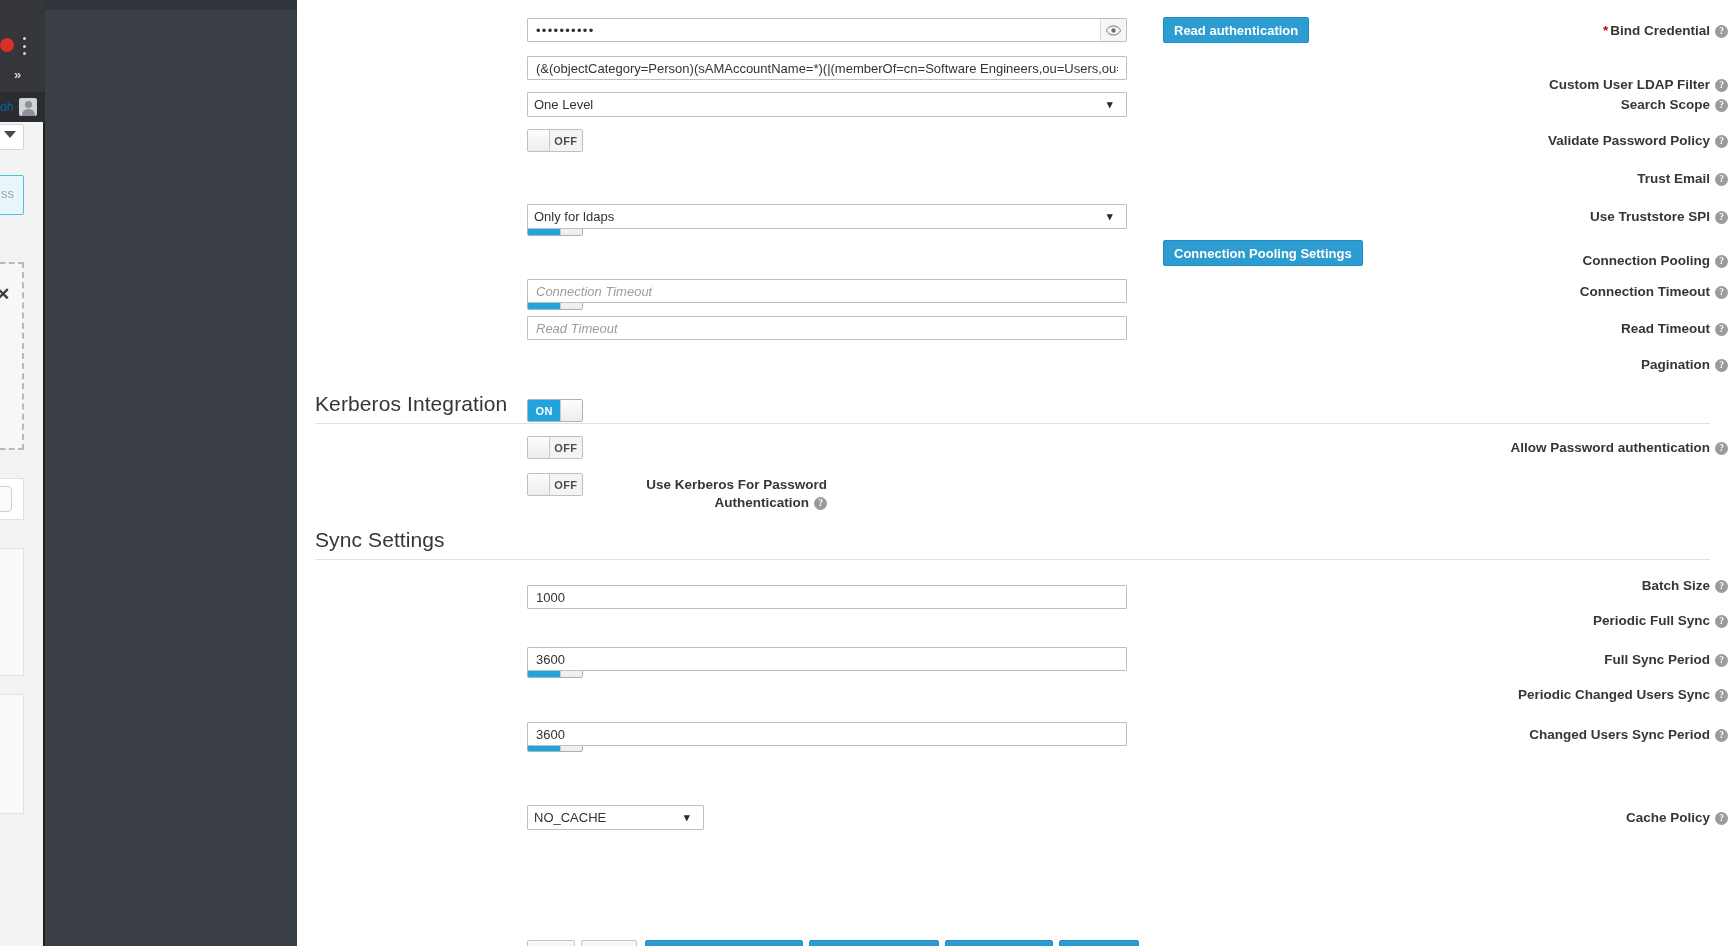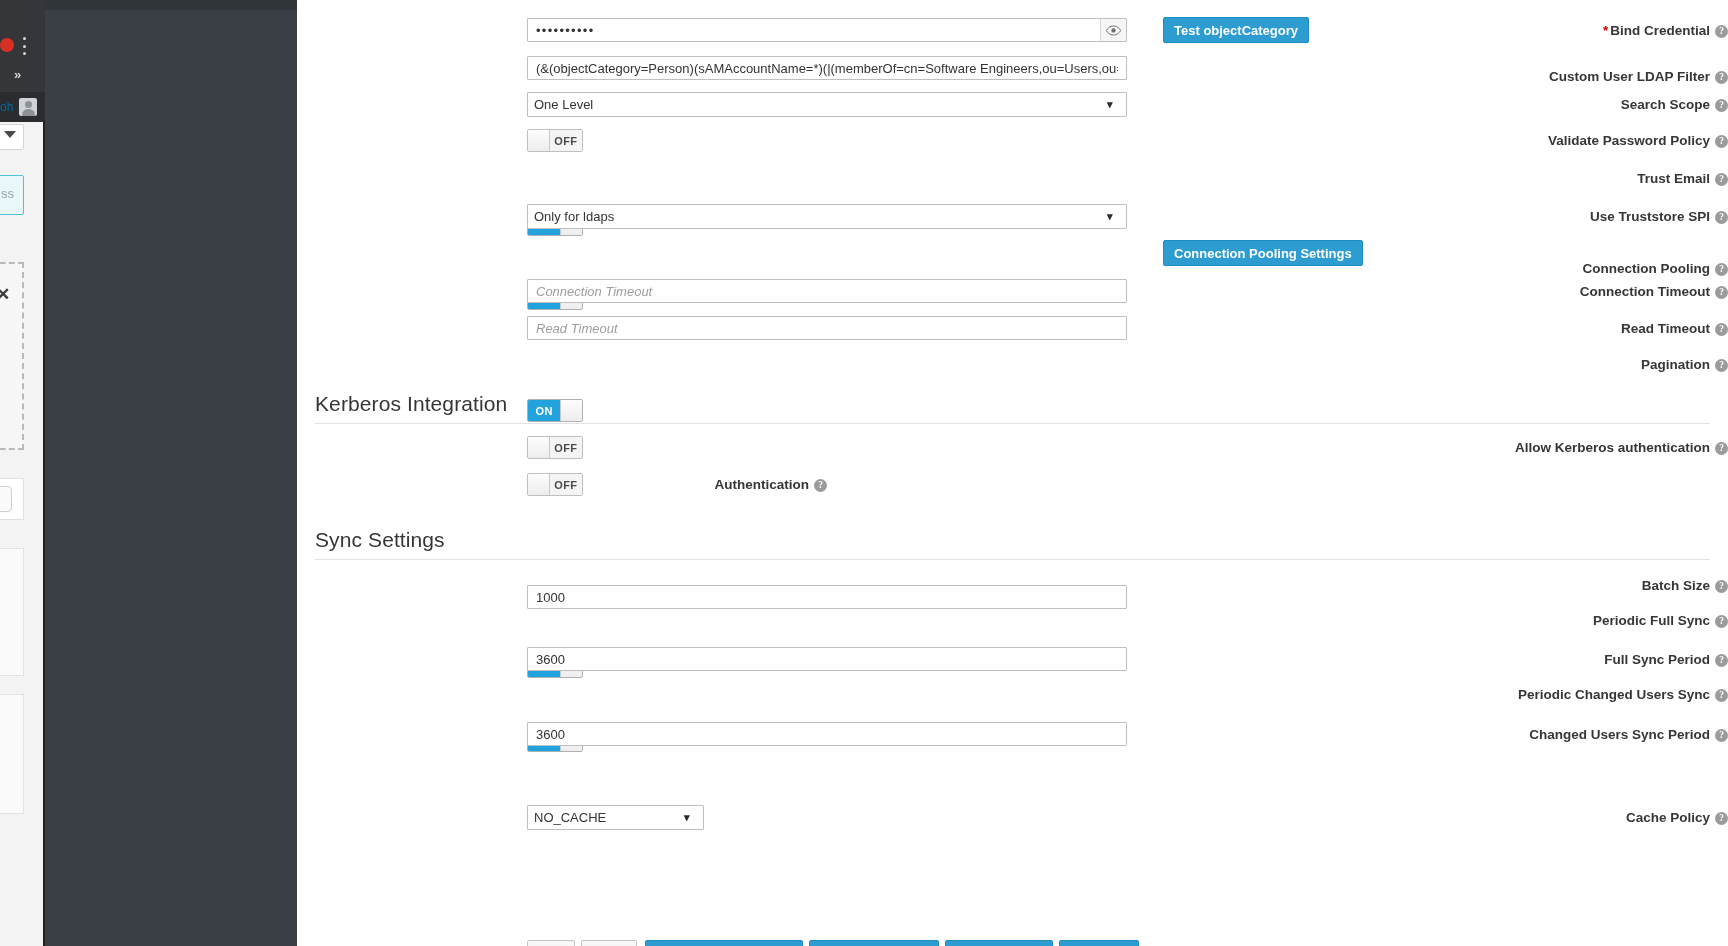--- a/index.html
+++ b/index.html
@@ -379,7 +379,7 @@
           </svg>
         </div>
       </div>
-      <button class="btn-primary" style="left:866px; top:-1px;">Test objectCategory</button>
+      <button class="btn-primary" style="left:866px; top:-1px;">Read authentication</button>
     </div>
 
     <div class="form-row" style="top:56px">

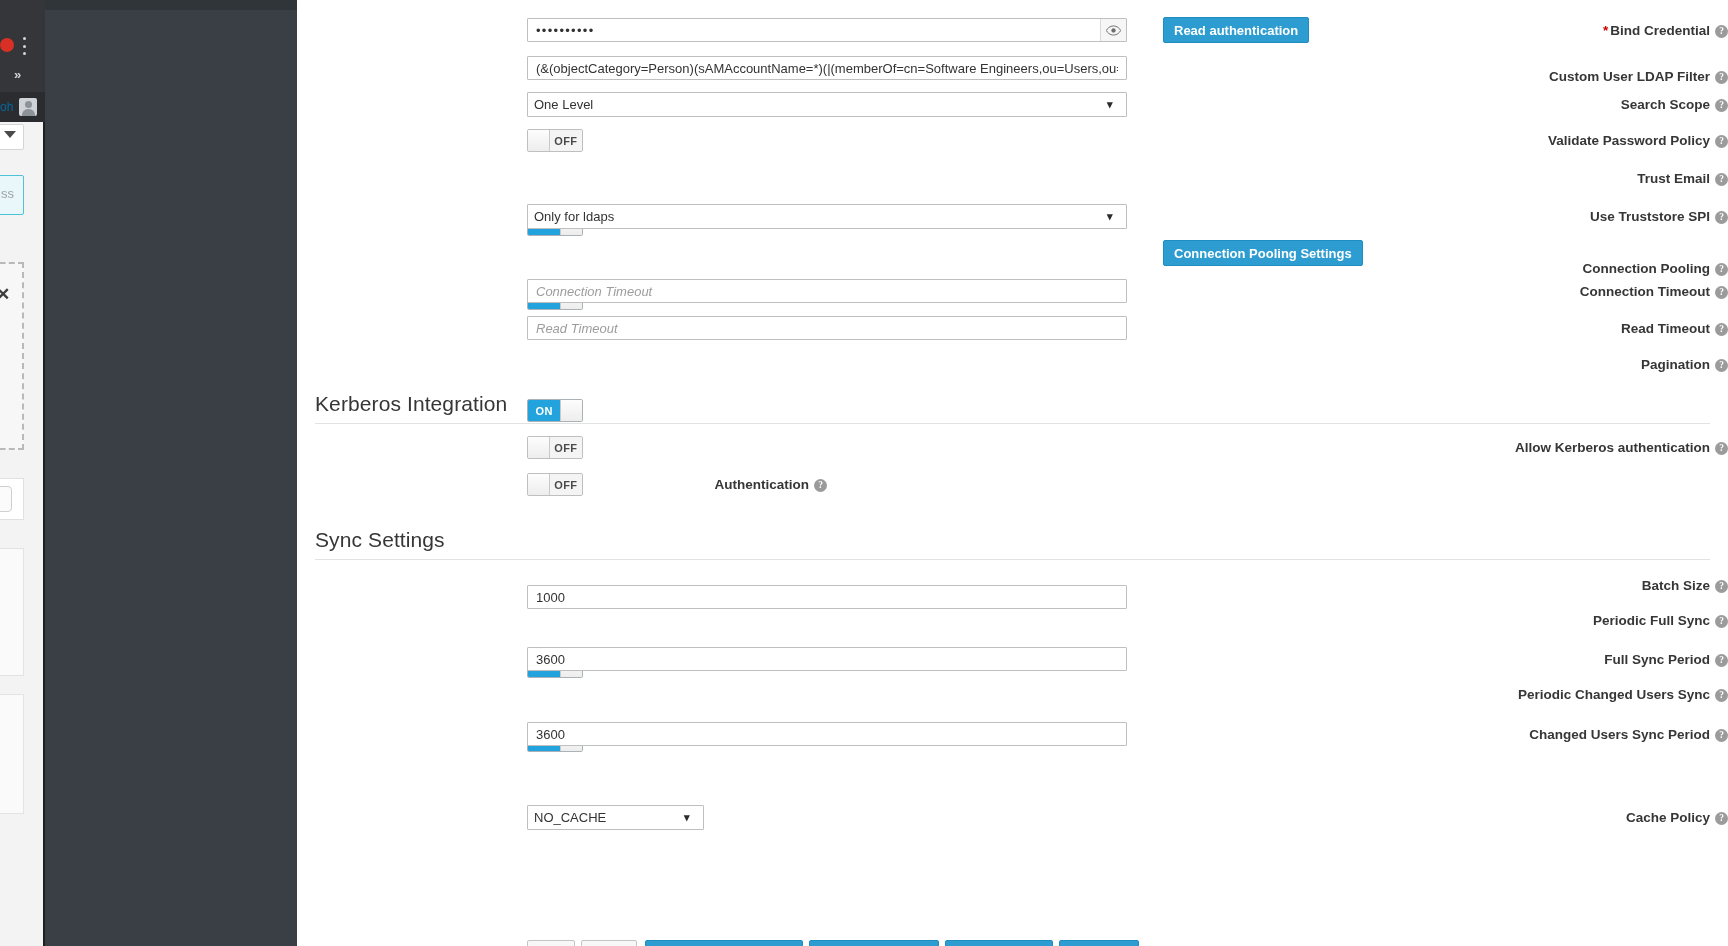--- a/index.html
+++ b/index.html
@@ -383,7 +383,7 @@
     </div>
 
     <div class="form-row" style="top:56px">
-      <div class="lbl" style="width:478px; top:12px">
+      <div class="lbl" style="width:478px; top:20px">
         <span>Custom User LDAP Filter</span><span class="help">?</span>
       </div>
       <input class="txtfield" style="left: 230px; top: 0px; width: 600px;" value="(&amp;(objectCategory=Person)(sAMAccountName=*)(|(memberOf=cn=Software Engineers,ou=Users,ou=arca,dc=arca,d">

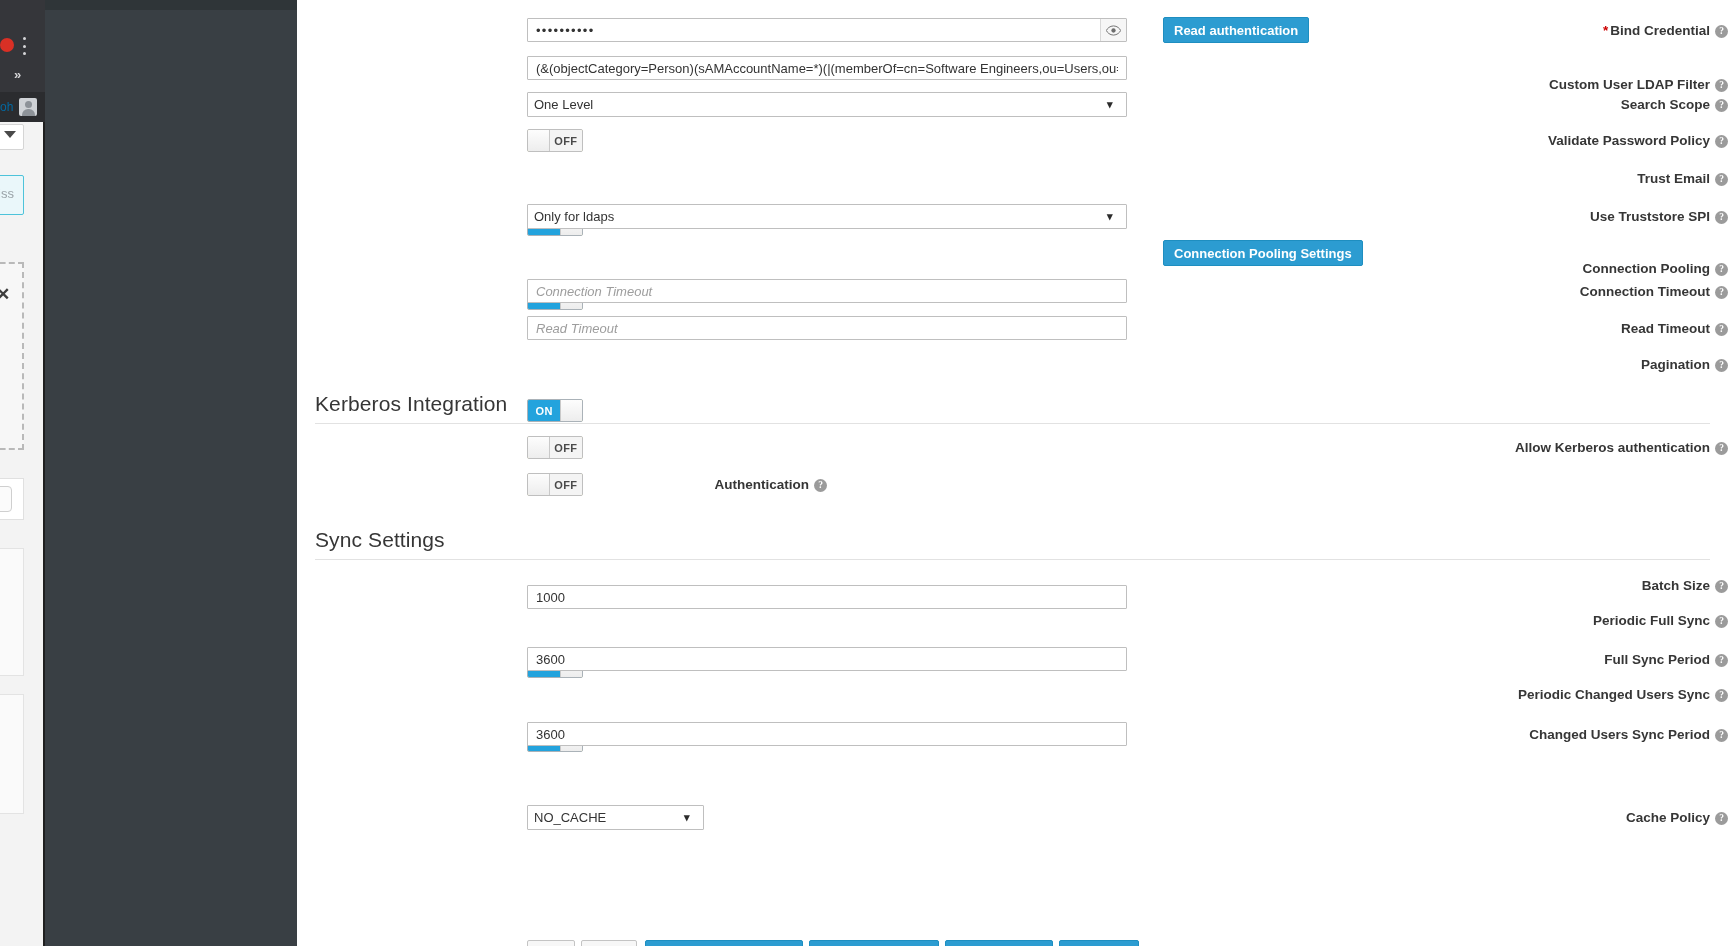--- a/index.html
+++ b/index.html
@@ -430,7 +430,7 @@
     </div>
 
     <div class="form-row" style="top:242px">
-      <div class="lbl" style="width:506px; top:18px">
+      <div class="lbl" style="width:506px; top:10px">
         <span>Connection Pooling</span><span class="help">?</span>
       </div>
       <div class="toggle on" style="left:230px; top:-1px;">

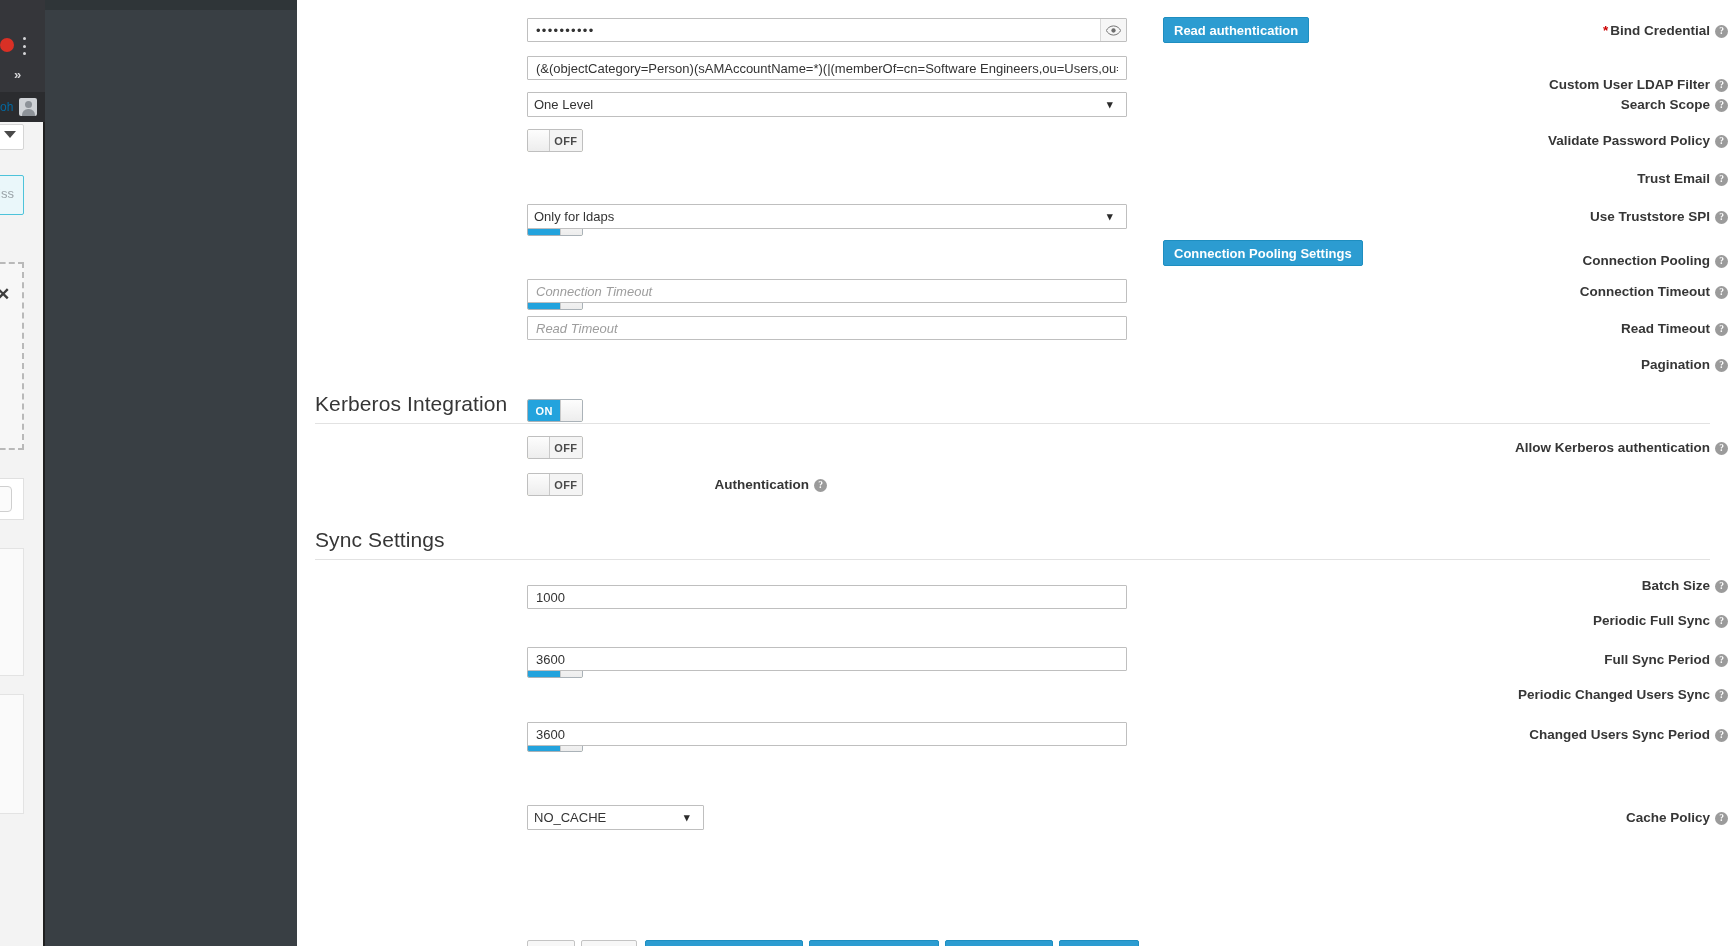--- a/index.html
+++ b/index.html
@@ -471,7 +471,7 @@
 
     <div class="form-row" style="top:437px">
       <div class="lbl" style="width:478px; top:2px">
-        <span>Allow Kerberos authentication</span><span class="help">?</span>
+        <span>Allow Password authentication</span><span class="help">?</span>
       </div>
       <div class="toggle off" style="left:230px; top:-1px;">
         <div class="tg-knob left"></div>

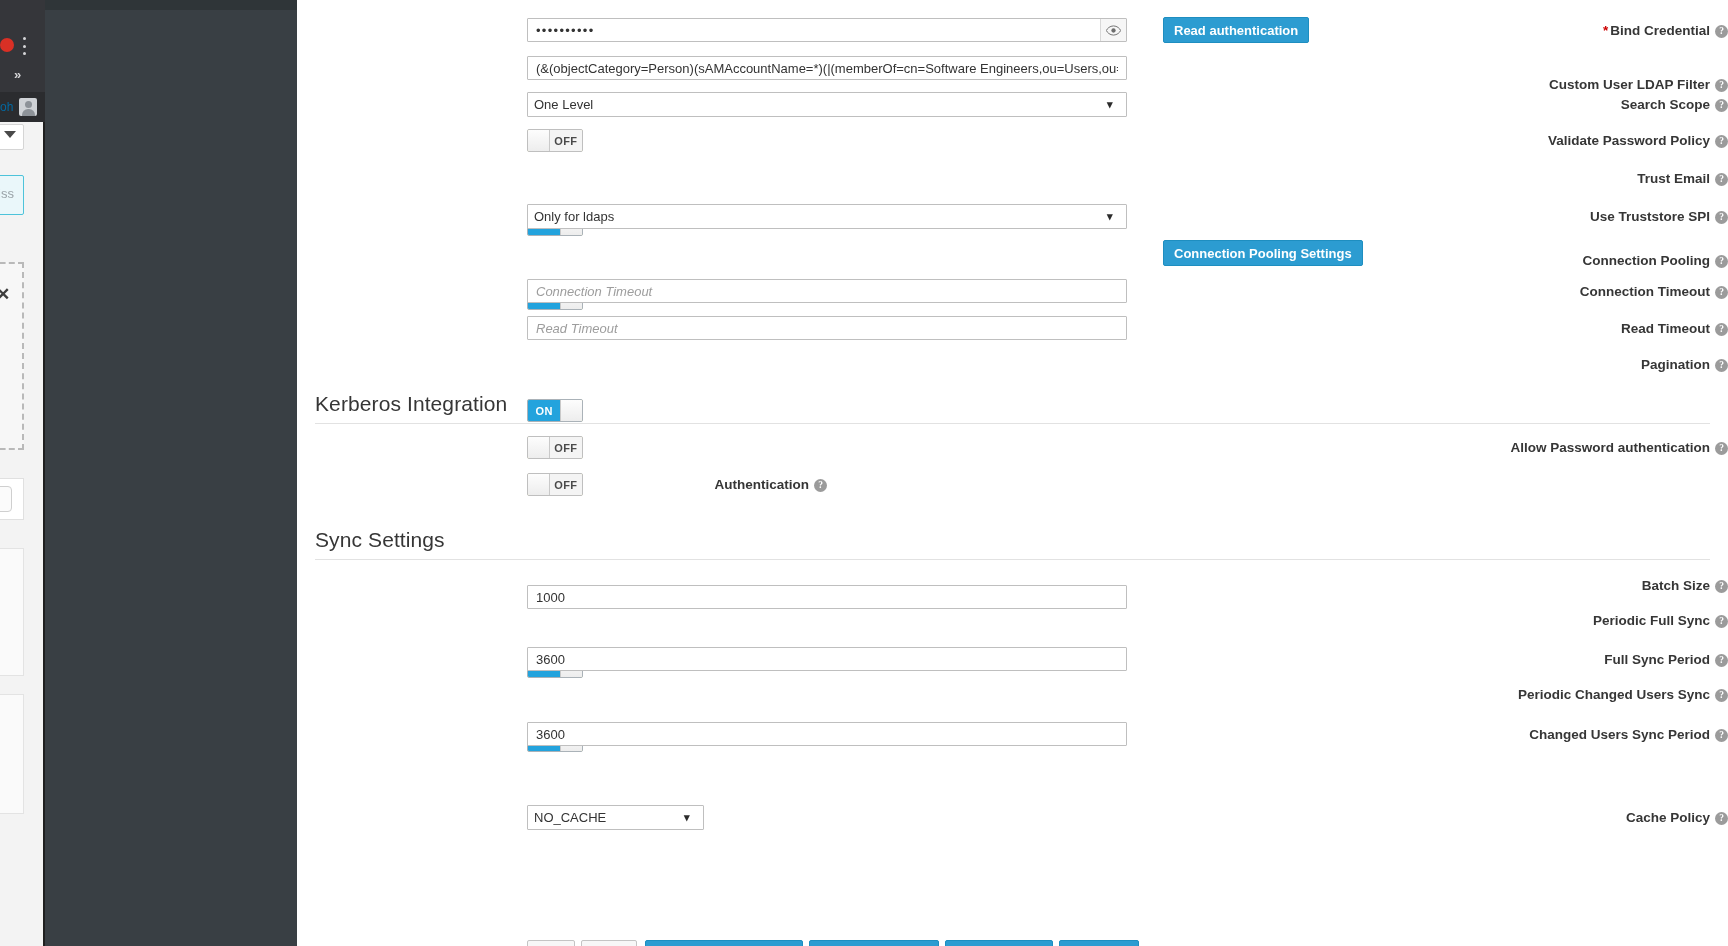--- a/index.html
+++ b/index.html
@@ -481,6 +481,7 @@
 
     <div class="form-row" style="top:474px; height:48px;">
       <div class="lbl-wrap" style="top:2px">
+        <div>Use Kerberos For Password</div>
         <div><span>Authentication</span><span class="help">?</span></div>
       </div>
       <div class="toggle off" style="left:230px; top:-1px;">

